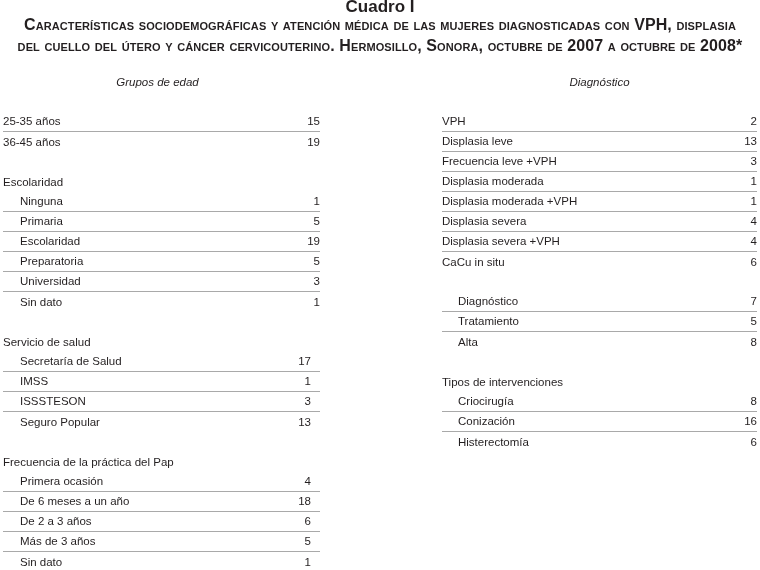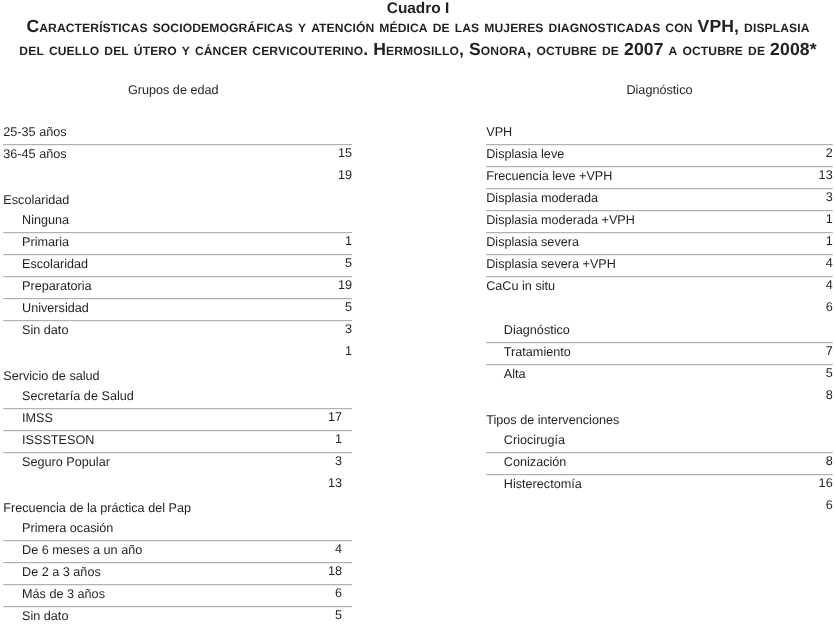--- a/index.html
+++ b/index.html
@@ -13,7 +13,7 @@
     font-family: "Liberation Sans", sans-serif;
   }
   .caption .label {
-    font-size: 14px; font-weight: bold; line-height: 14px; margin-top: 0px;
+    font-size: 17px; font-weight: bold; line-height: 14px; margin-top: 0px;
   }
   .caption .title {
     font-size: 16px; font-weight: bold; line-height: 20px; margin-top: 1px;

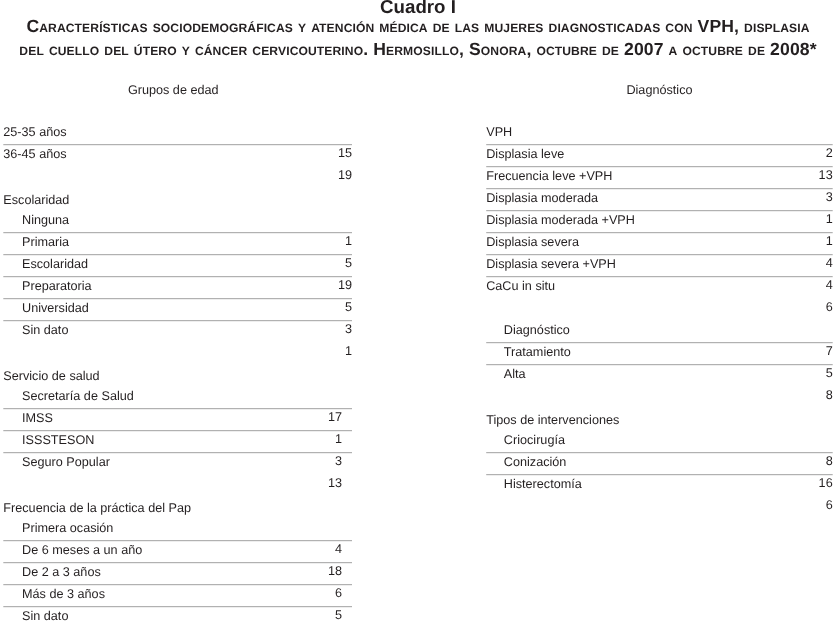--- a/index.html
+++ b/index.html
@@ -26,7 +26,7 @@
   .col.left { left: 3px; width: 317px; }
   .col.right { left: 442px; width: 315px; }
   .col-header {
-    text-align: center; height: 20px; line-height: 20px;
+    text-align: center; font-style: italic; height: 20px; line-height: 20px;
     margin-bottom: 20px;
   }
   .col.left .col-header { width: 317px; margin-left: -4px; }

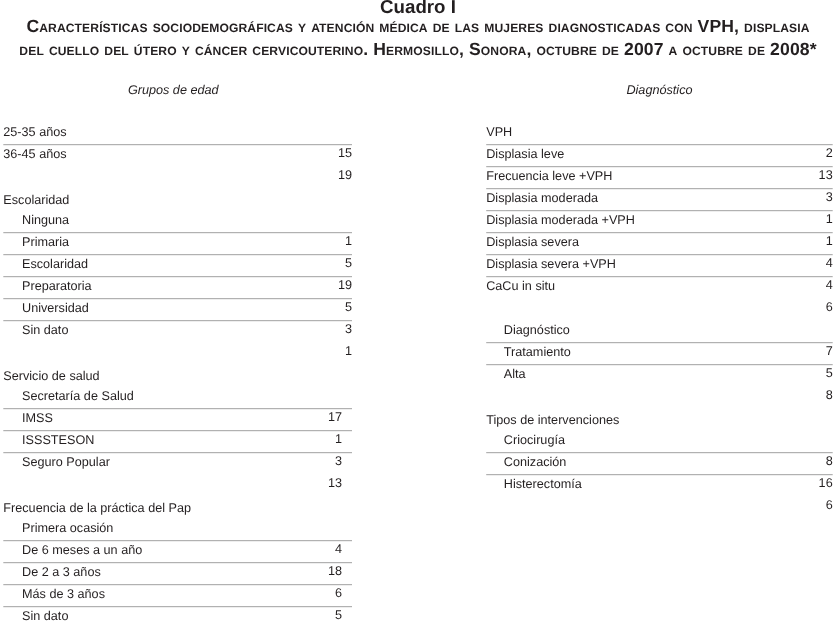--- a/index.html
+++ b/index.html
@@ -35,6 +35,7 @@
   .row {
     display: flex; justify-content: space-between; height: 20px; line-height: 19px;
     box-sizing: border-box;
+    align-items: flex-end;
   }
   .row.sep { border-bottom: 1.5px solid #a9a9a9; }
   .row .lbl { white-space: nowrap; }

